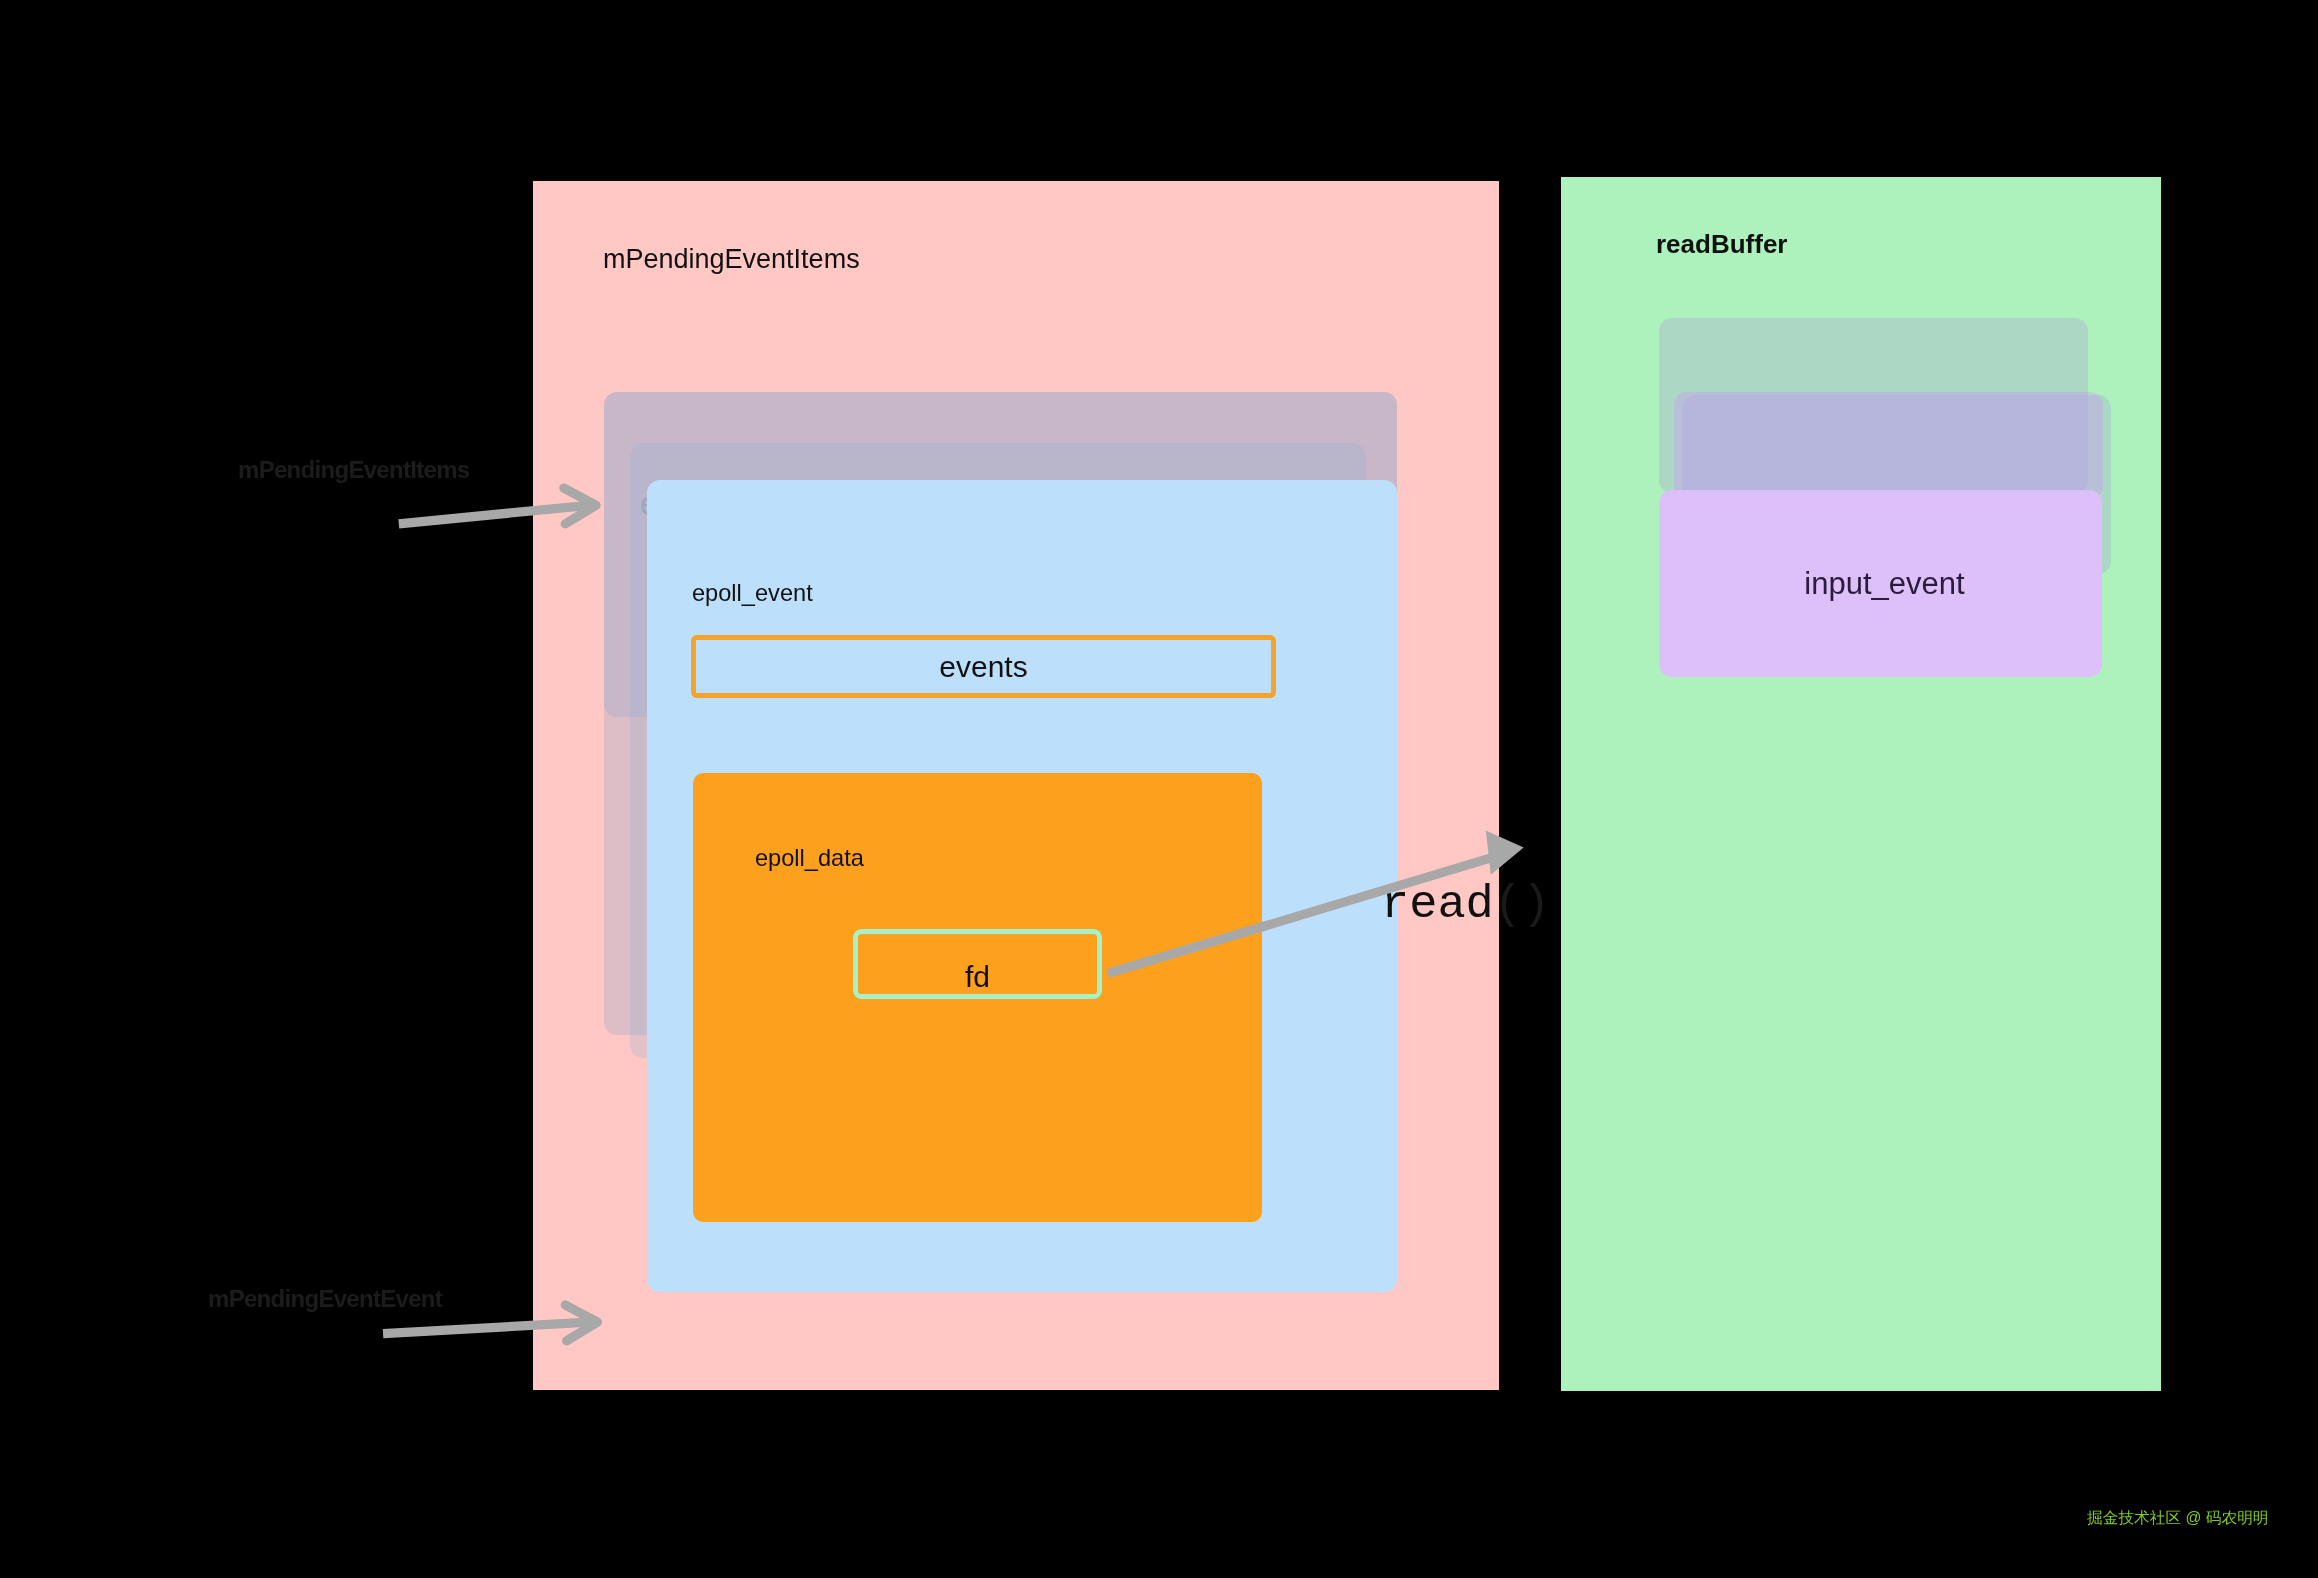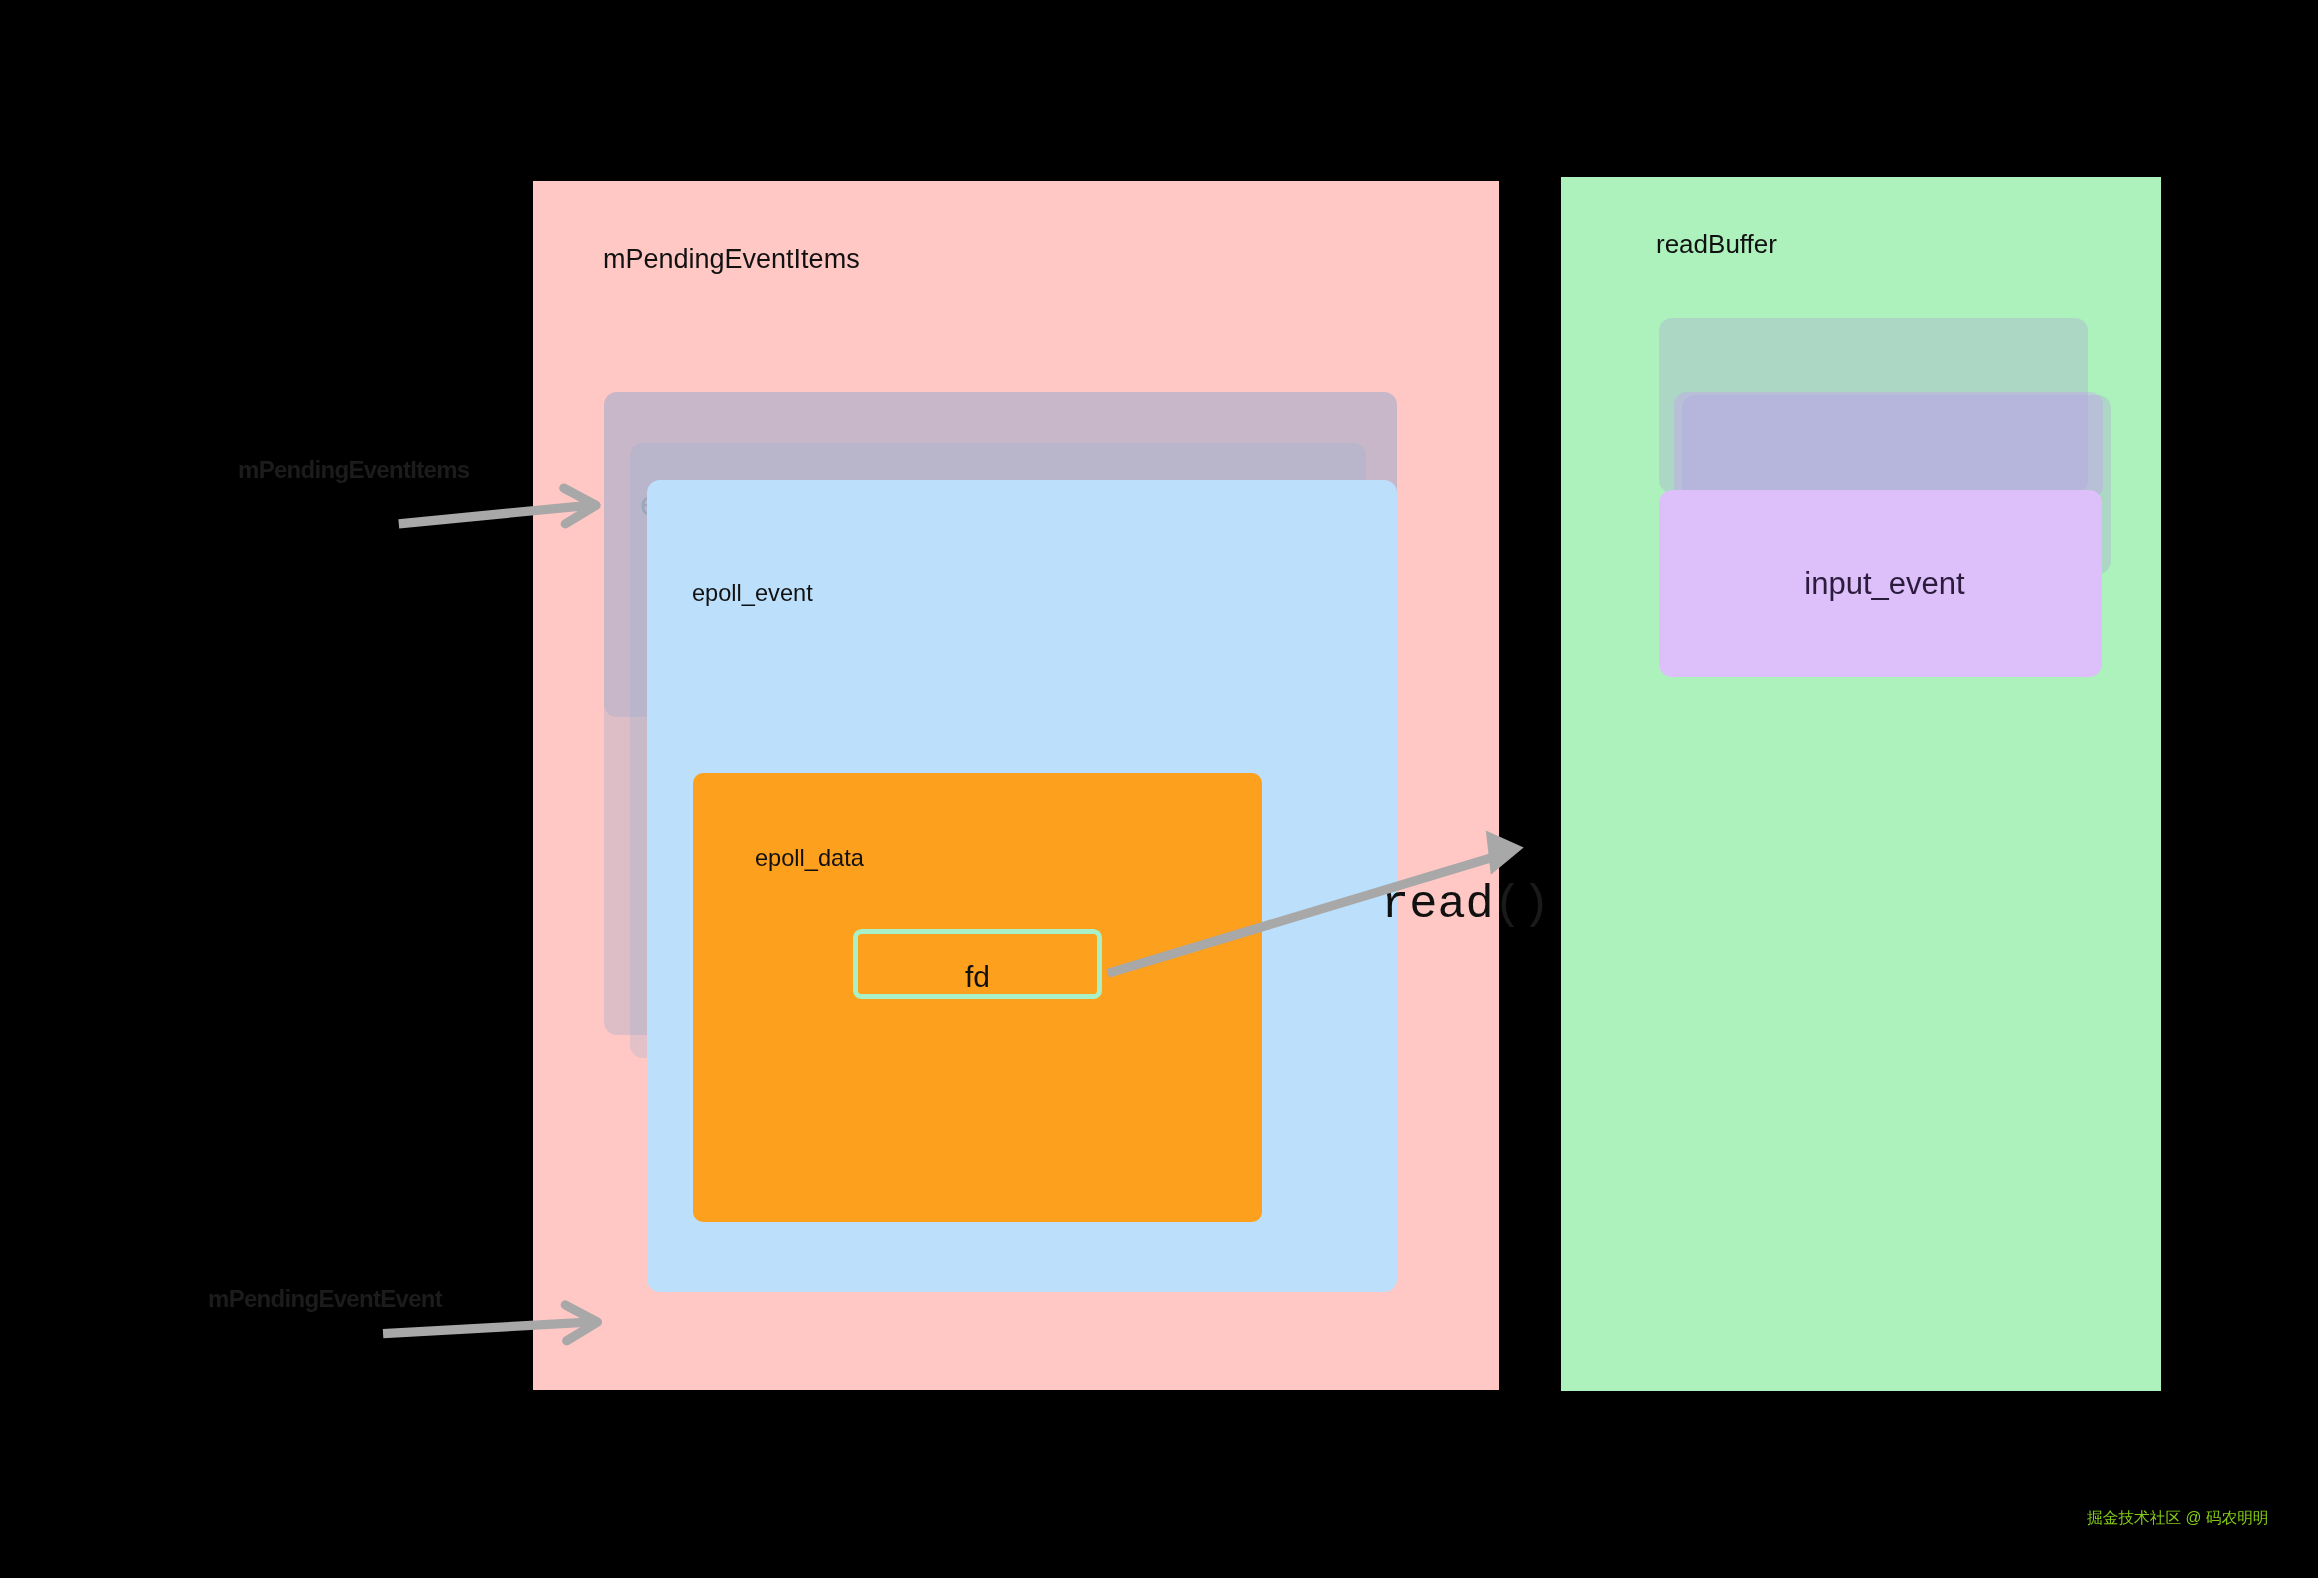--- a/index.html
+++ b/index.html
@@ -151,6 +151,7 @@
     top: 229px;
     font-size: 26px;
     color: #111111;
+    font-weight: bold;
   }
 
   .buf-back-1 {

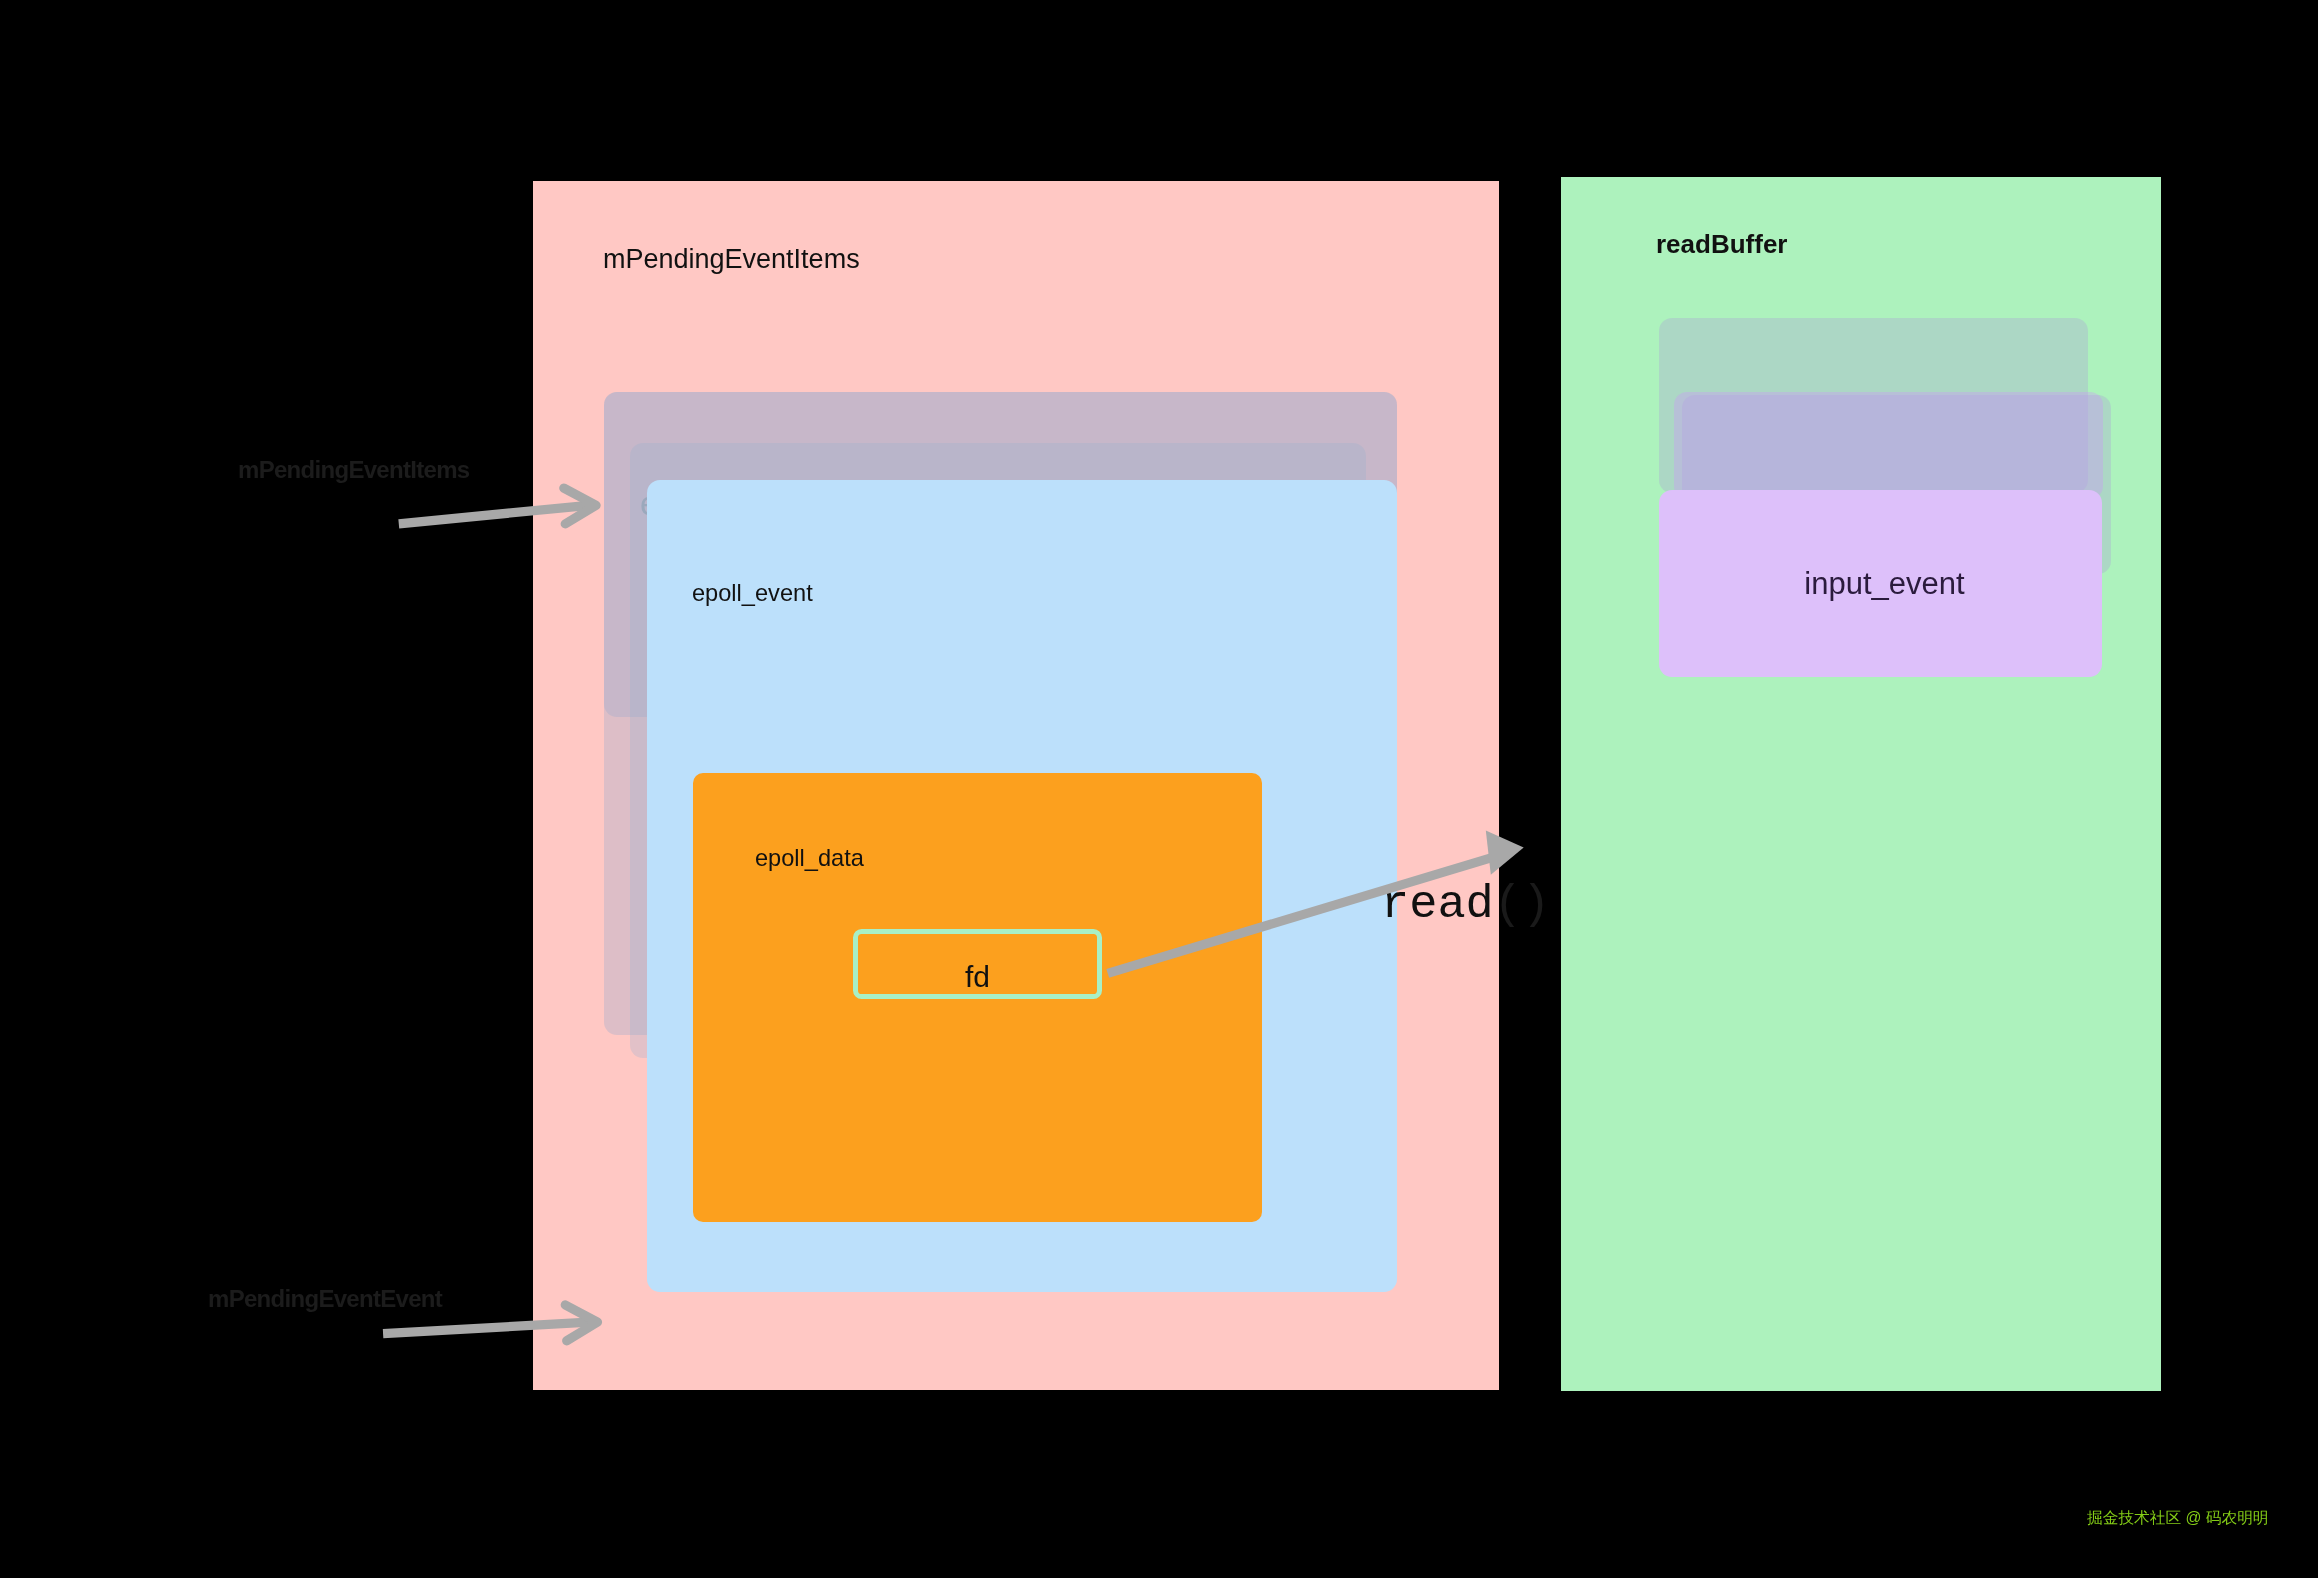--- a/index.html
+++ b/index.html
@@ -249,6 +249,9 @@
   <div class="abs epoll-front"></div>
   <div class="abs epoll-front-title label">epoll_event</div>
 
+  <div class="abs events-box">
+    <span>events</span>
+  </div>
 
   <div class="abs epoll-data"></div>
   <div class="abs epoll-data-title label">epoll_data</div>

